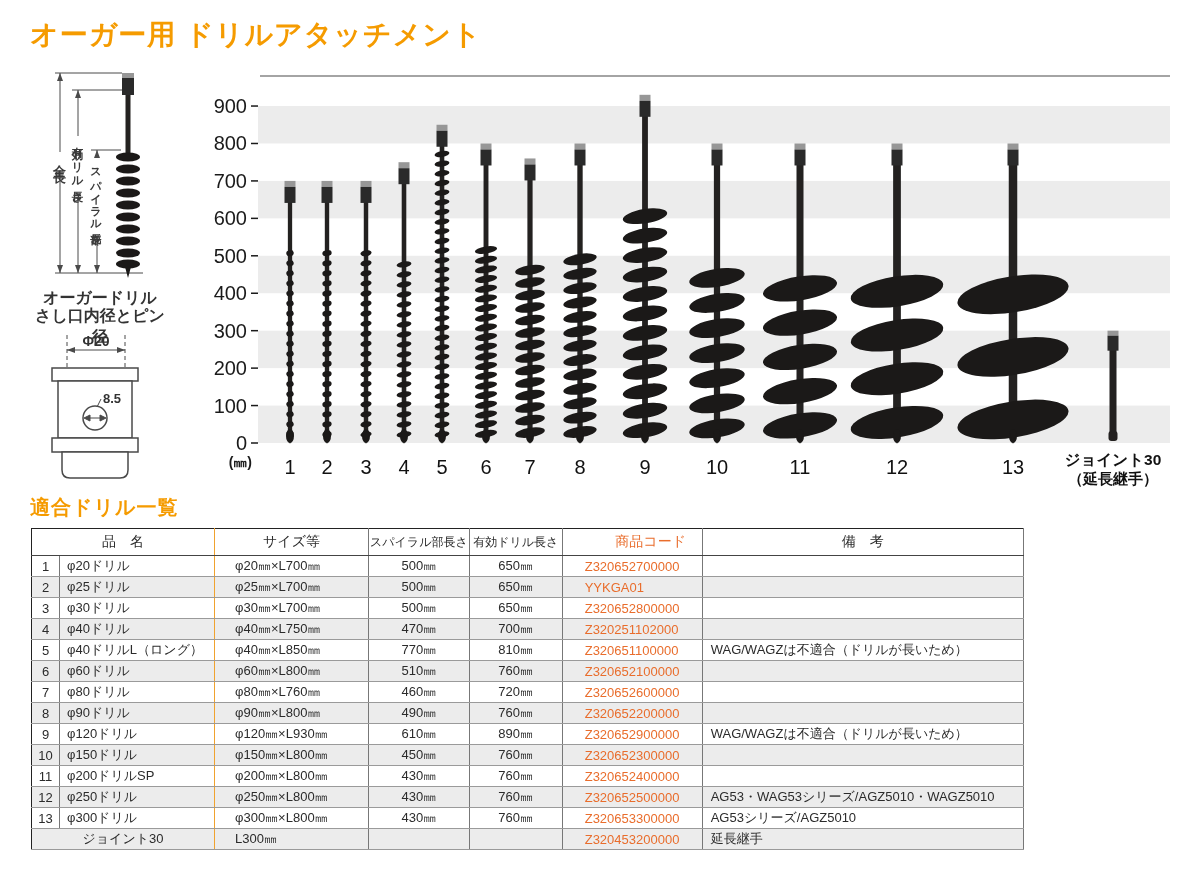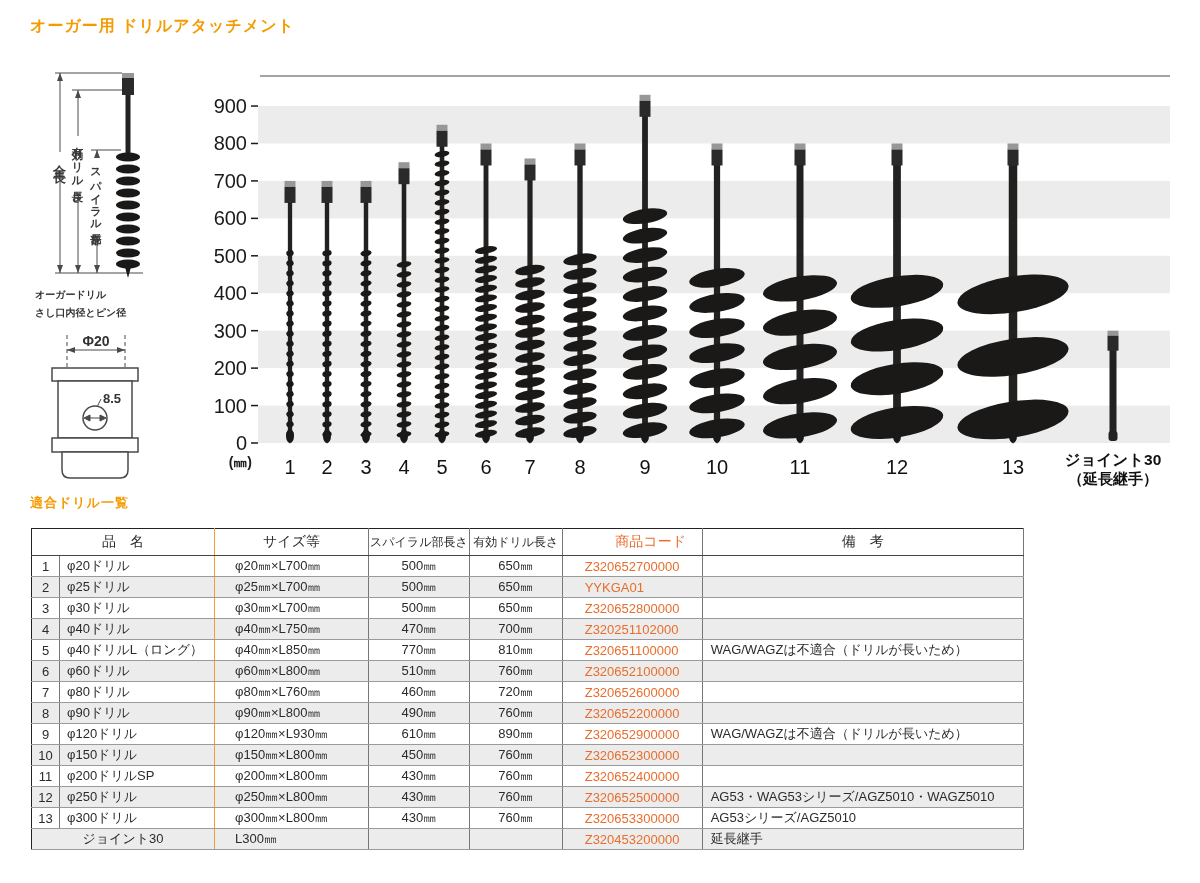--- a/index.html
+++ b/index.html
@@ -6,7 +6,7 @@
   body{width:1200px;height:883px;position:relative;overflow:hidden;
        font-family:"Liberation Sans","DejaVu Sans",sans-serif;color:#333;}
   .abs{position:absolute;}
-  .page-title{left:30px;top:16px;font-size:16px;font-weight:bold;color:#F59B00;letter-spacing:1px;text-align:center;}
+  .page-title{left:30px;top:16px;font-size:28px;font-weight:bold;color:#F59B00;letter-spacing:1px;text-align:center;}
   .desc{left:341px;top:14px;font-size:16px;font-weight:bold;color:#595757;line-height:24px;}
   .section-heading{left:30px;top:494px;font-size:13px;font-weight:bold;color:#F59B00;letter-spacing:1px;}
   .caption{left:35px;width:130px;text-align:left;font-size:10px;font-weight:bold;color:#333;}

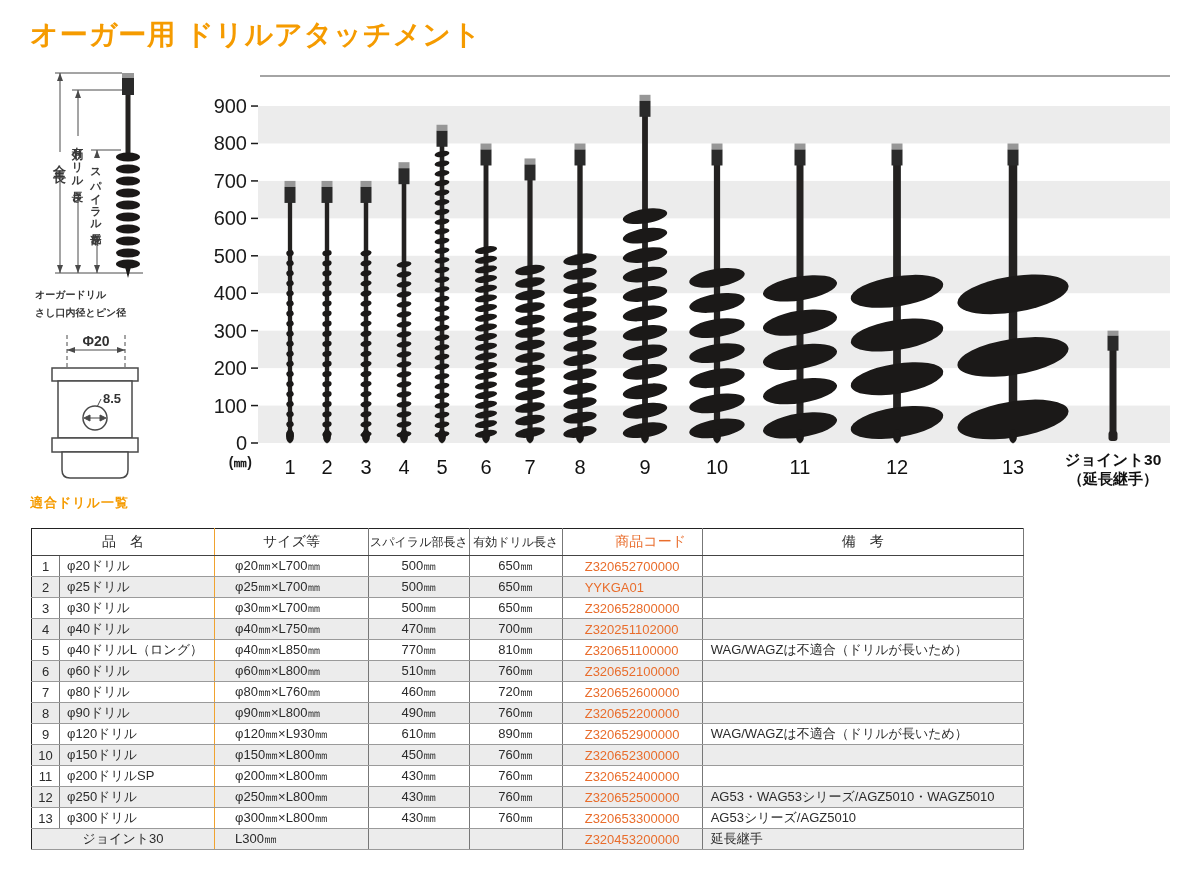--- a/index.html
+++ b/index.html
@@ -9,7 +9,7 @@
   .page-title{left:30px;top:16px;font-size:28px;font-weight:bold;color:#F59B00;letter-spacing:1px;text-align:center;}
   .desc{left:341px;top:14px;font-size:16px;font-weight:bold;color:#595757;line-height:24px;}
   .section-heading{left:30px;top:494px;font-size:13px;font-weight:bold;color:#F59B00;letter-spacing:1px;}
-  .caption{left:35px;width:130px;text-align:left;font-size:10px;font-weight:bold;color:#333;}
+  .caption{left:35px;width:130px;text-align:center;font-size:16px;font-weight:bold;color:#333;}
   .vlabel{writing-mode:vertical-rl;text-orientation:upright;font-weight:bold;color:#3a3a3a;
           background:#fff;padding:2px 0;line-height:1;z-index:5;}
   .vl-total{left:53px;top:152px;font-size:13px;letter-spacing:7px;}

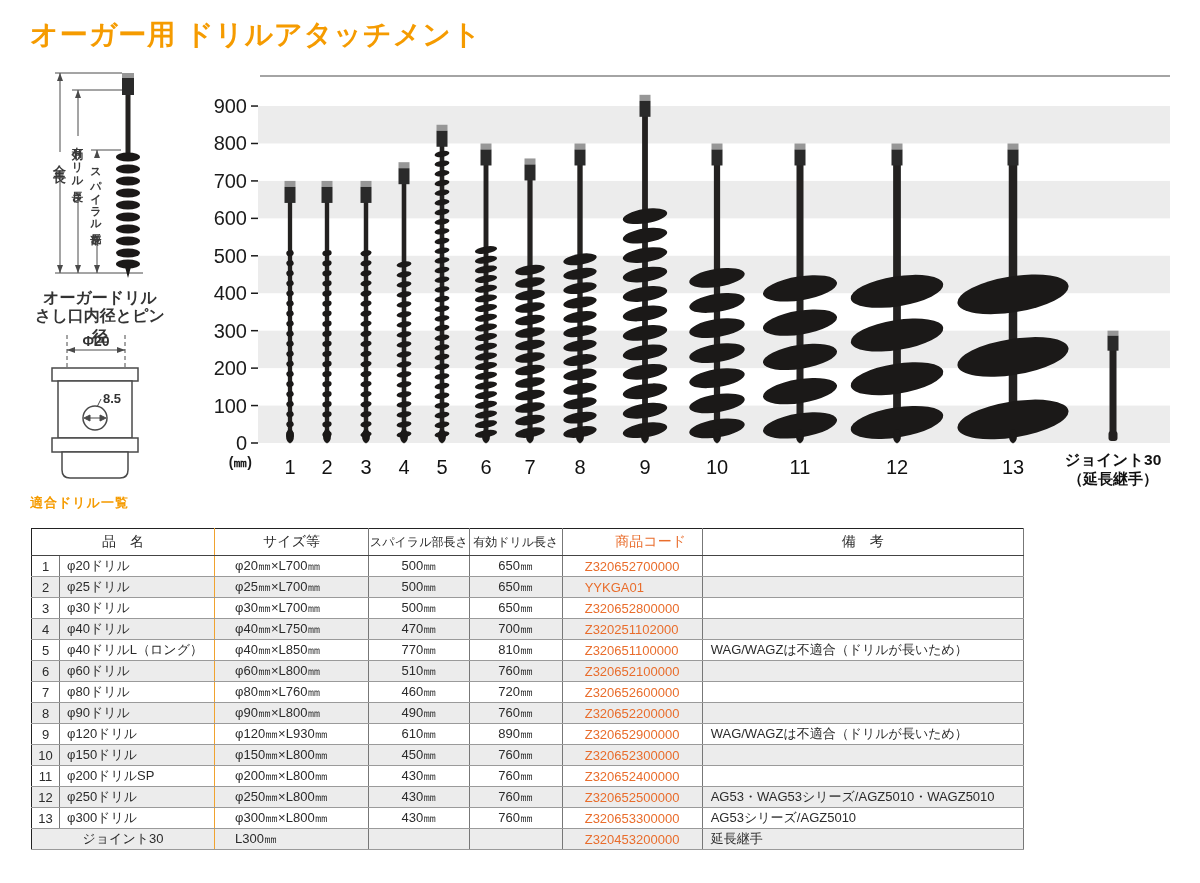--- a/index.html
+++ b/index.html
@@ -8,7 +8,7 @@
   .abs{position:absolute;}
   .page-title{left:30px;top:16px;font-size:28px;font-weight:bold;color:#F59B00;letter-spacing:1px;text-align:center;}
   .desc{left:341px;top:14px;font-size:16px;font-weight:bold;color:#595757;line-height:24px;}
-  .section-heading{left:30px;top:494px;font-size:13px;font-weight:bold;color:#F59B00;letter-spacing:1px;}
+  .section-heading{left:30px;top:494px;font-size:20px;font-weight:bold;color:#F59B00;letter-spacing:1px;}
   .caption{left:35px;width:130px;text-align:center;font-size:16px;font-weight:bold;color:#333;}
   .vlabel{writing-mode:vertical-rl;text-orientation:upright;font-weight:bold;color:#3a3a3a;
           background:#fff;padding:2px 0;line-height:1;z-index:5;}

